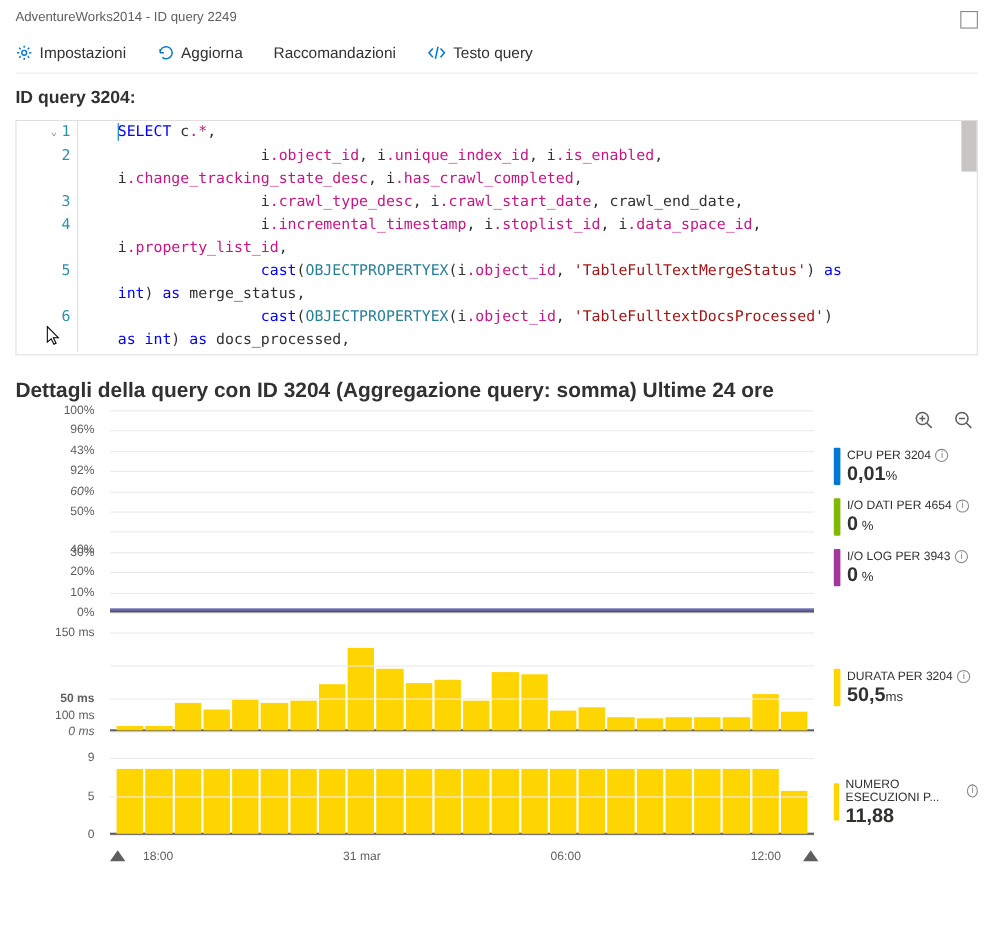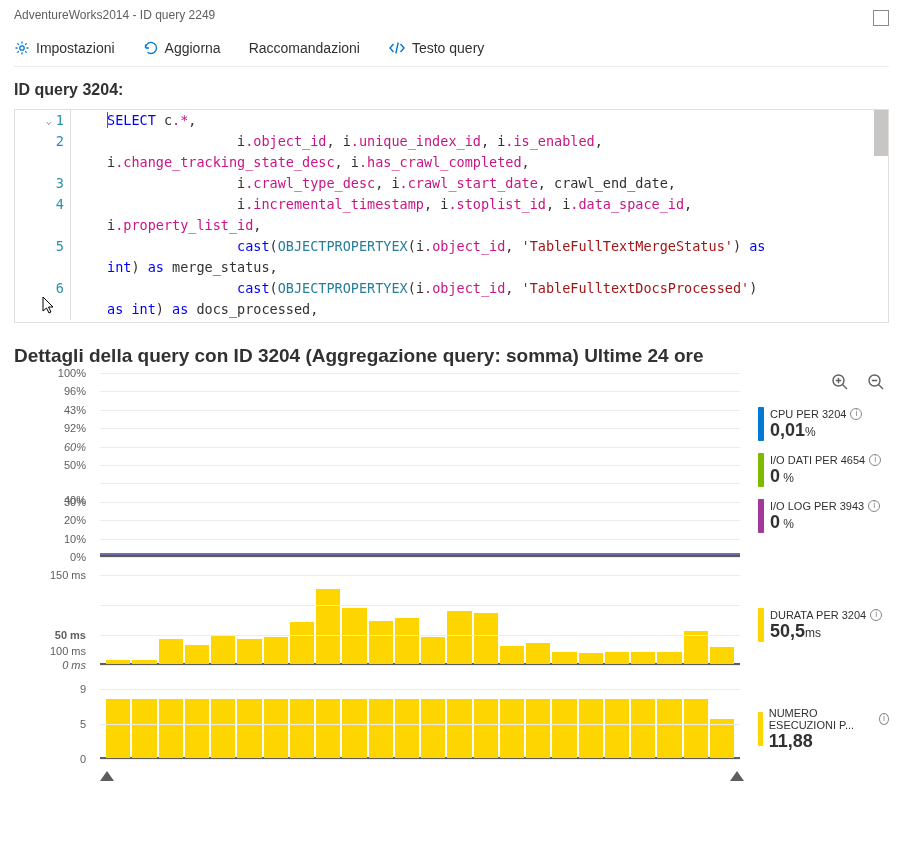--- a/index.html
+++ b/index.html
@@ -356,6 +356,12 @@
   <div style="position:relative; margin-top:2px;">
     <div class="tri" style="left:86px;"></div>
     <div class="tri" style="left:716px;"></div>
+    <div class="xaxis" id="xaxis">
+        <span>18:00</span>
+        <span>31 mar</span>
+        <span>06:00</span>
+        <span>12:00</span>
+      </div>
   </div>
 
 </div>

